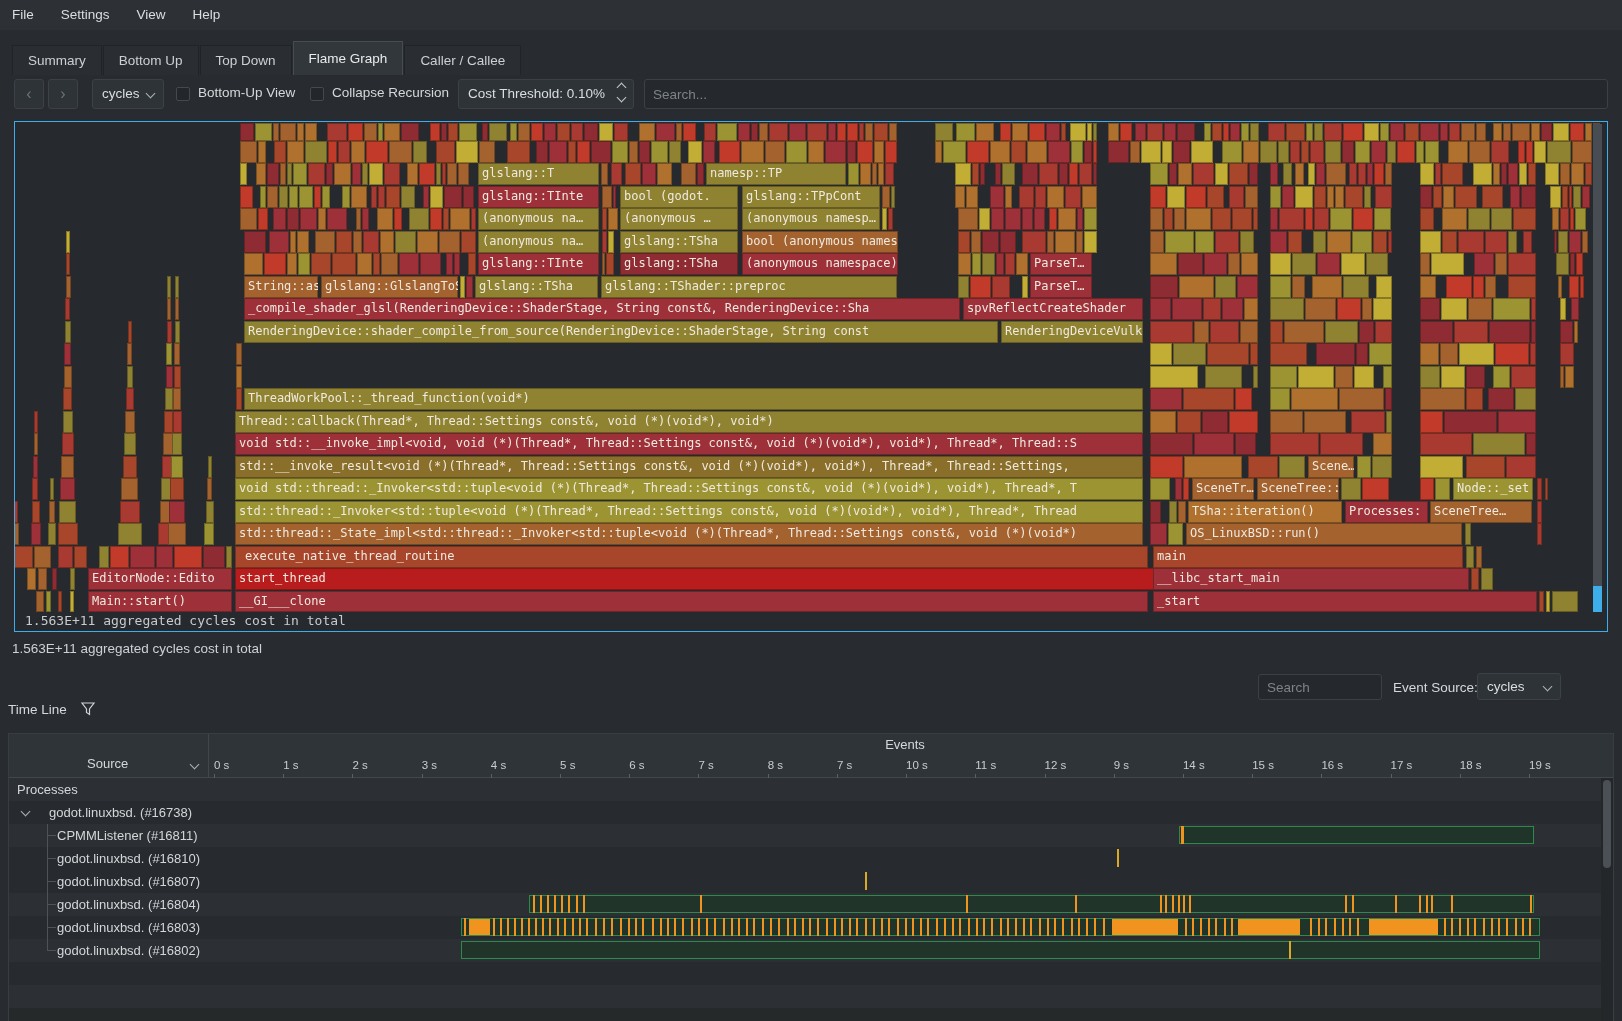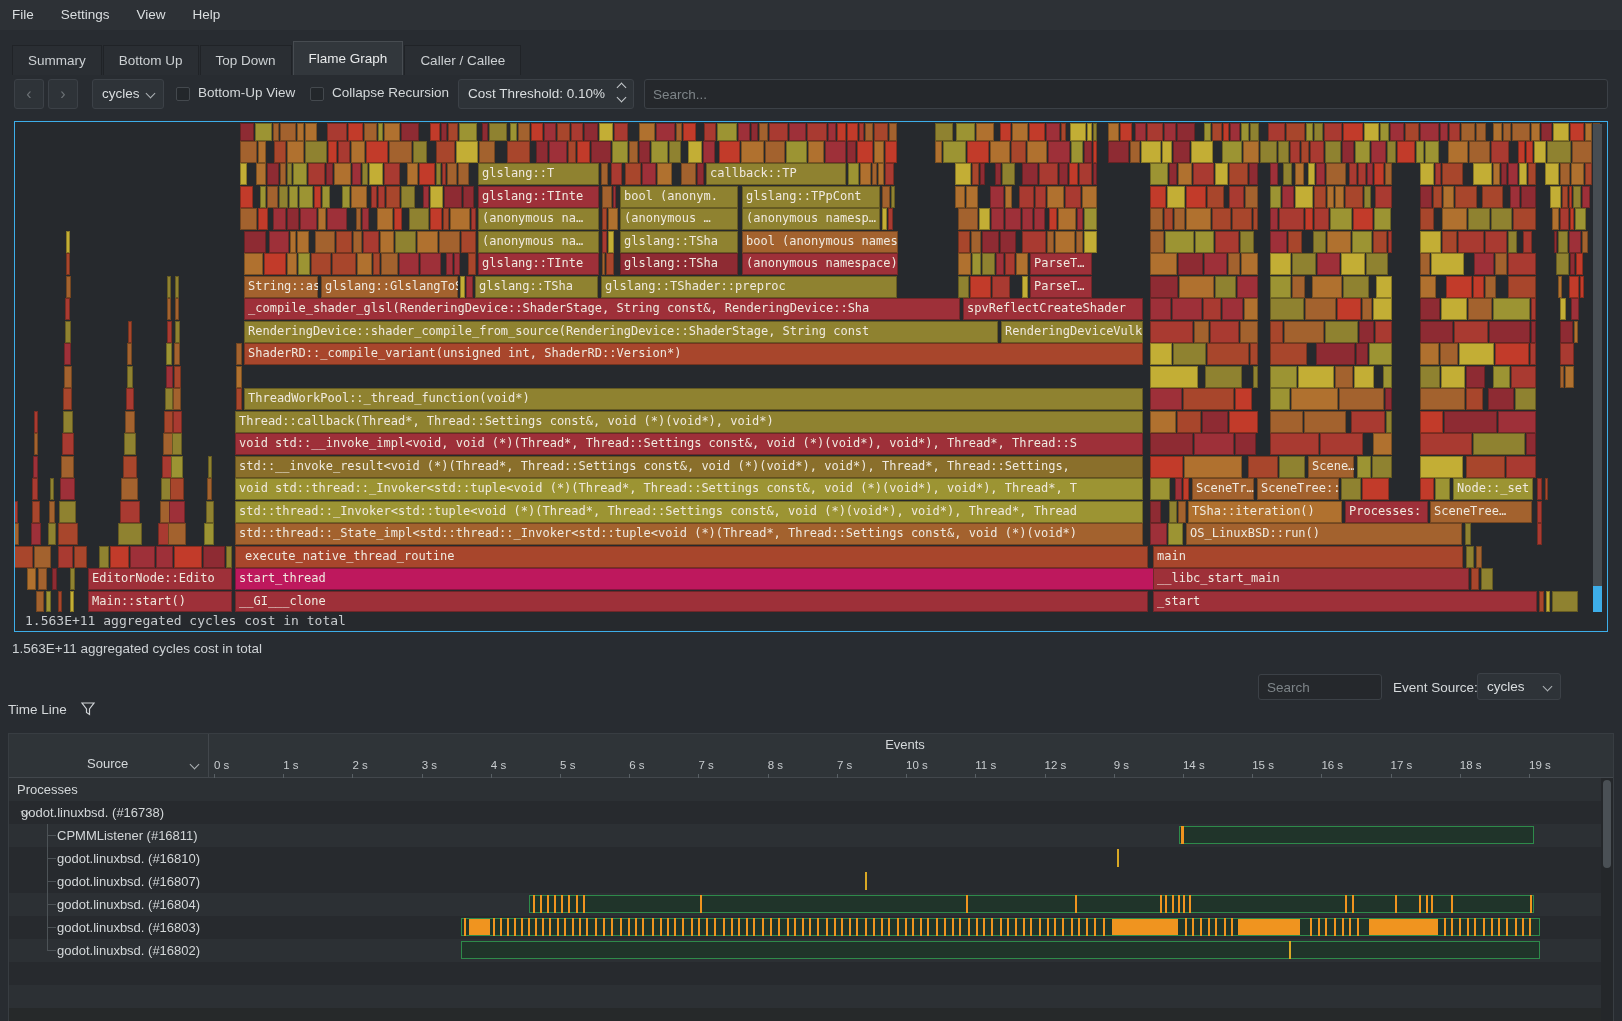--- a/index.html
+++ b/index.html
@@ -374,7 +374,7 @@
       <div class="fbar" style="left: 1570px; top: 41px; width: 7px; height: 22px; background: rgb(168, 70, 44);"></div>
       <div class="fbar" style="left: 1578px; top: 41px; width: 4px; height: 22px; background: rgb(176, 113, 47);"></div>
       <div class="fbar labeled" style="left: 463px; top: 41px; width: 121px; height: 22px; background: rgb(143, 130, 48); line-height: 21px;">glslang::T</div>
-      <div class="fbar labeled" style="left: 691px; top: 41px; width: 140px; height: 22px; background: rgb(143, 130, 48); line-height: 21px;">callback::TP</div>
+      <div class="fbar labeled" style="left: 691px; top: 41px; width: 140px; height: 22px; background: rgb(143, 130, 48); line-height: 21px;">namesp::TP</div>
       <div class="fbar" style="left: 225px; top: 63.5px; width: 13px; height: 22px; background: rgb(194, 59, 42);"></div>
       <div class="fbar" style="left: 245px; top: 63.5px; width: 6px; height: 22px; background: rgb(156, 148, 51);"></div>
       <div class="fbar" style="left: 252px; top: 63.5px; width: 11px; height: 22px; background: rgb(163, 98, 46);"></div>

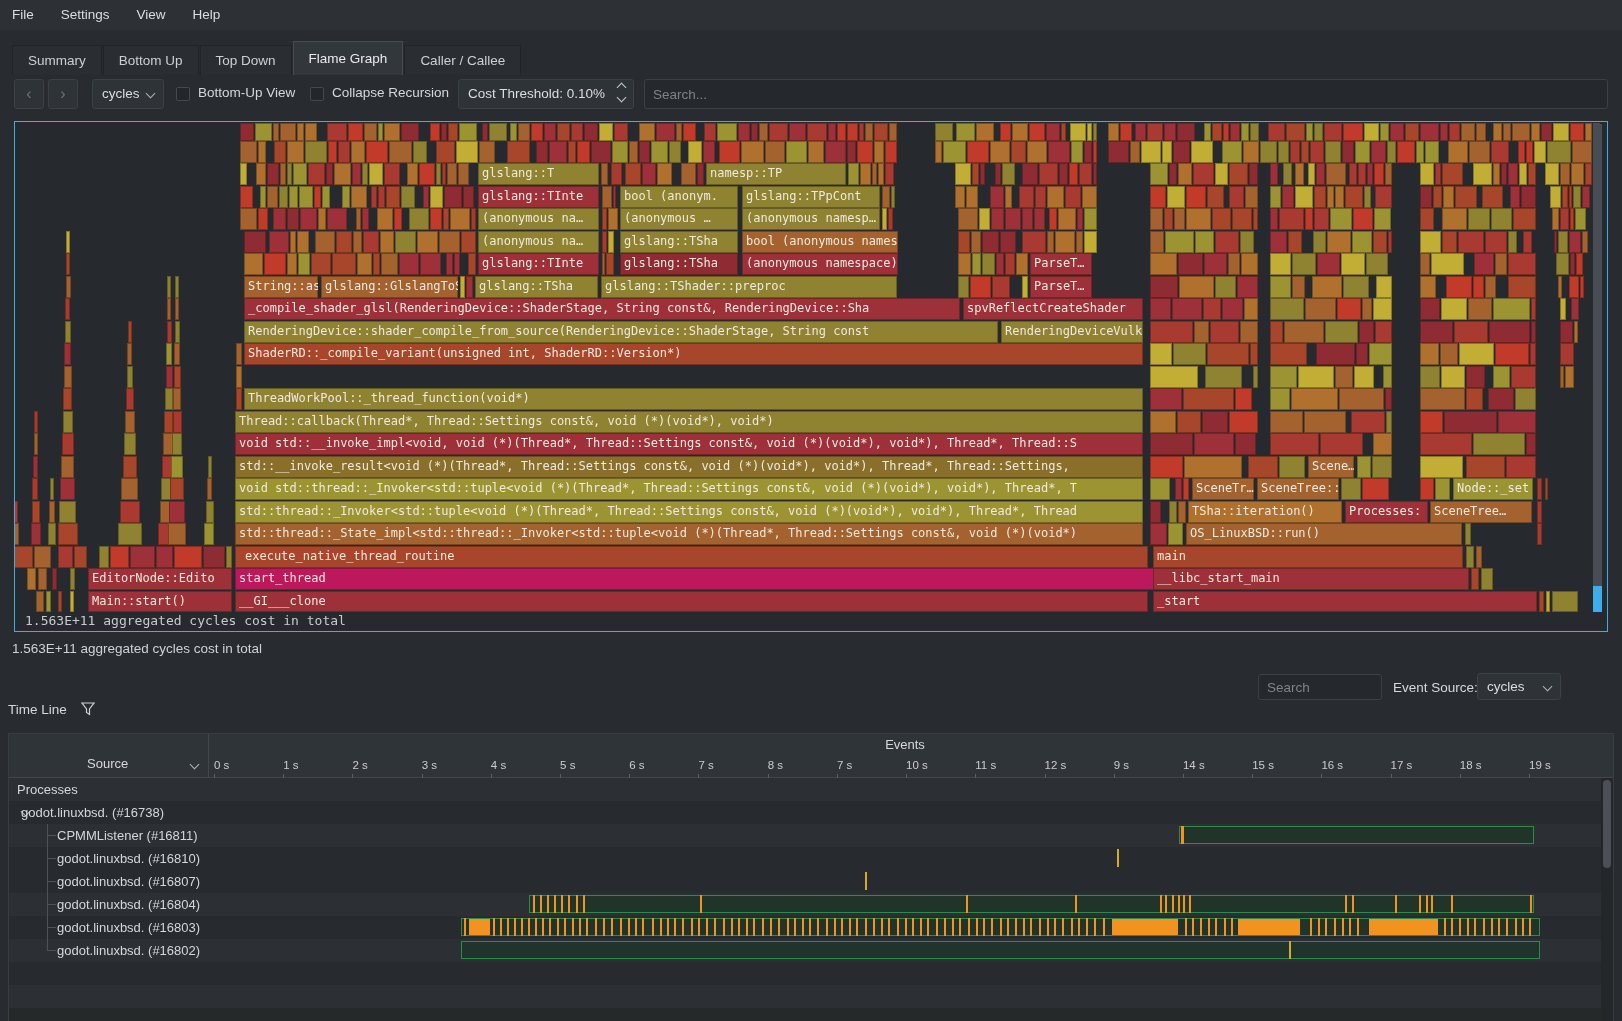--- a/index.html
+++ b/index.html
@@ -434,7 +434,7 @@
       <div class="fbar" style="left: 1558px; top: 63.5px; width: 8px; height: 22px; background: rgb(143, 130, 48);"></div>
       <div class="fbar" style="left: 1567px; top: 63.5px; width: 8px; height: 22px; background: rgb(158, 48, 57);"></div>
       <div class="fbar labeled" style="left: 463px; top: 63.5px; width: 121px; height: 22px; background: rgb(158, 48, 57); line-height: 21px;">glslang::TInte</div>
-      <div class="fbar labeled" style="left: 605px; top: 63.5px; width: 118px; height: 22px; background: rgb(143, 130, 48); line-height: 21px;">bool (anonym.</div>
+      <div class="fbar labeled" style="left: 605px; top: 63.5px; width: 118px; height: 22px; background: rgb(143, 130, 48); line-height: 21px;">bool (godot.</div>
       <div class="fbar labeled" style="left: 727px; top: 63.5px; width: 138px; height: 22px; background: rgb(143, 130, 48); line-height: 21px;">glslang::TPpCont</div>
       <div class="fbar" style="left: 225px; top: 86px; width: 17px; height: 22px; background: rgb(163, 98, 46);"></div>
       <div class="fbar" style="left: 243px; top: 86px; width: 10px; height: 22px; background: rgb(194, 59, 42);"></div>

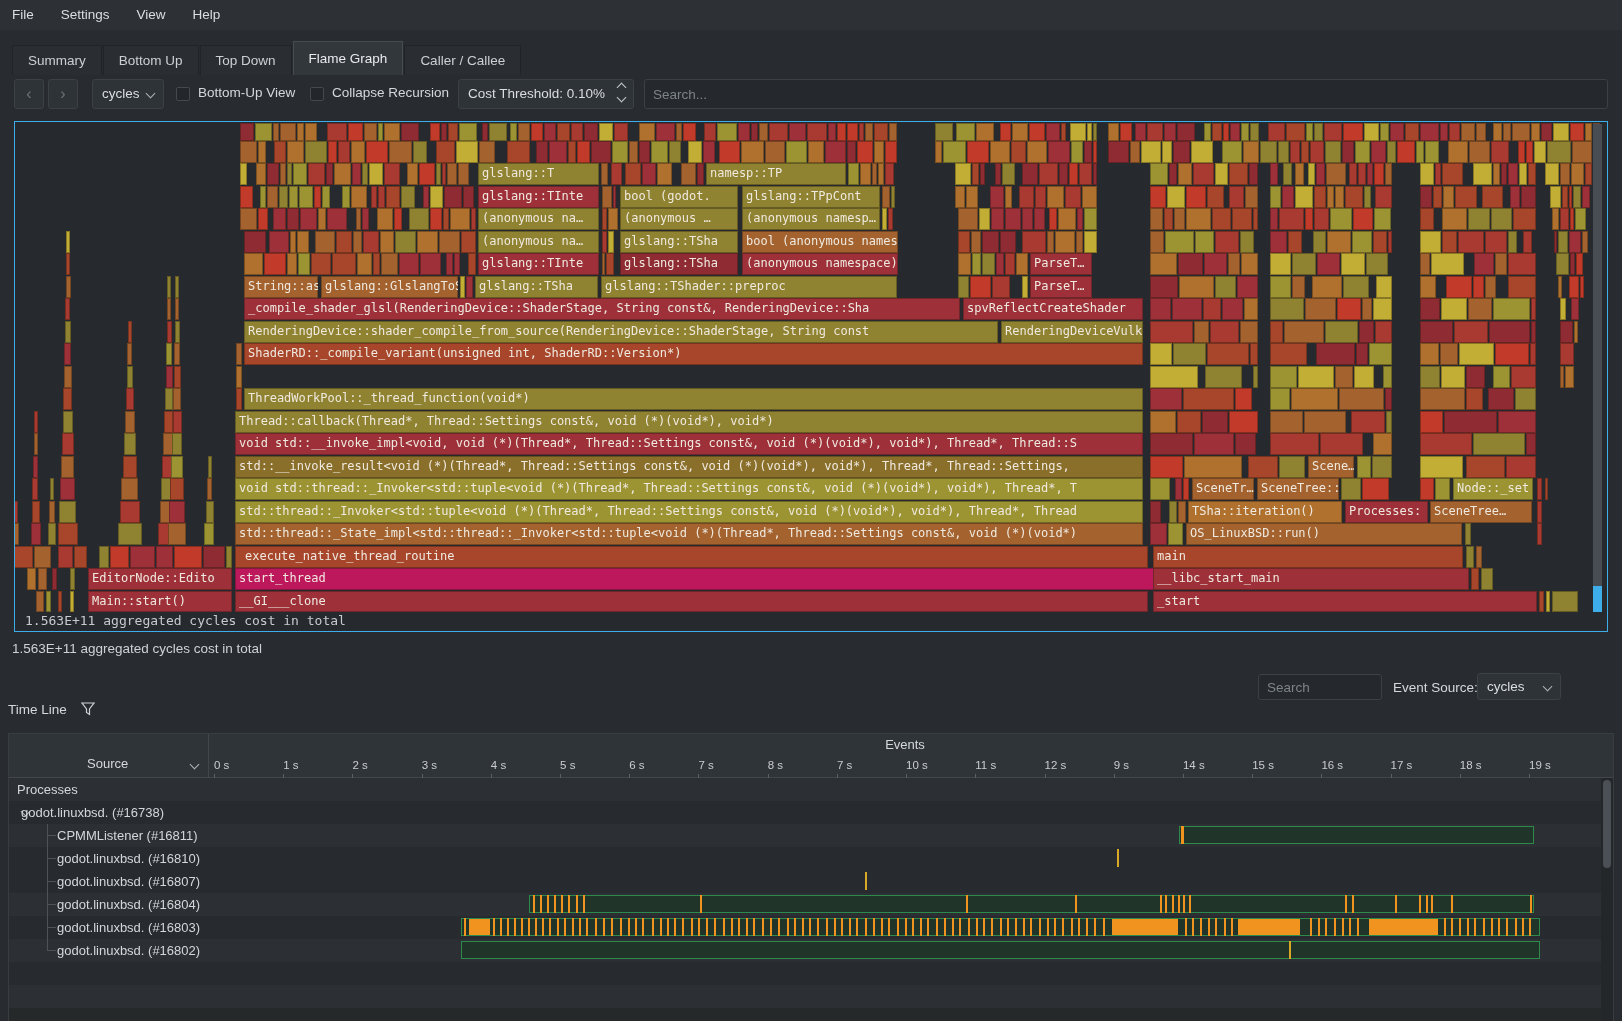--- a/index.html
+++ b/index.html
@@ -680,7 +680,6 @@
       <div class="fbar" style="left: 151px; top: 221px; width: 6px; height: 22px; background: rgb(156, 148, 51);"></div>
       <div class="fbar" style="left: 159px; top: 221px; width: 6px; height: 22px; background: rgb(163, 98, 46);"></div>
       <div class="fbar" style="left: 221px; top: 221px; width: 6px; height: 22px; background: rgb(163, 98, 46);"></div>
-      <div class="fbar labeled" style="left: 229px; top: 221px; width: 899px; height: 22px; background: rgb(168, 70, 44); line-height: 21px;">ShaderRD::_compile_variant(unsigned int, ShaderRD::Version*)</div>
       <div class="fbar" style="left: 1135px; top: 243.5px; width: 48px; height: 22px; background: rgb(195, 174, 53);"></div>
       <div class="fbar" style="left: 1190px; top: 243.5px; width: 37px; height: 22px; background: rgb(143, 130, 48);"></div>
       <div class="fbar" style="left: 1238px; top: 243.5px; width: 5px; height: 22px; background: rgb(143, 130, 48);"></div>

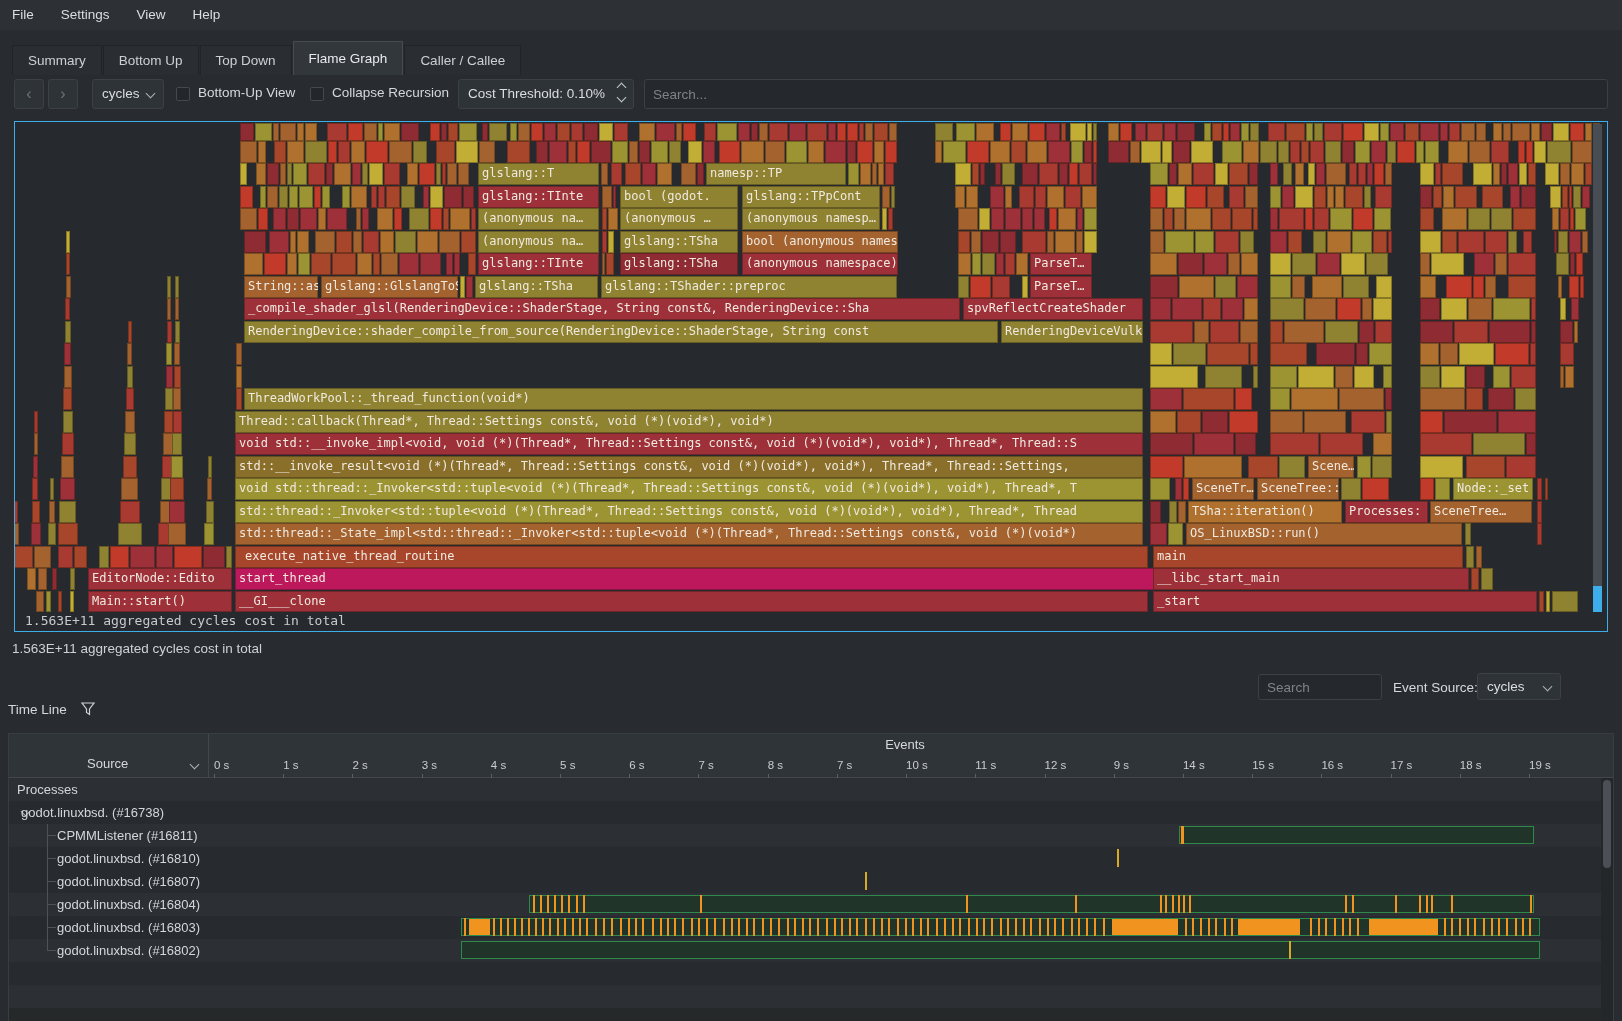--- a/index.html
+++ b/index.html
@@ -836,7 +836,7 @@
       <div class="fbar" style="left: 37px; top: 446px; width: 5px; height: 22px; background: rgb(142, 43, 51);"></div>
       <div class="fbar" style="left: 55px; top: 446px; width: 5px; height: 22px; background: rgb(143, 130, 48);"></div>
       <div class="fbar labeled" style="left: 73px; top: 446px; width: 144px; height: 22px; background: rgb(158, 48, 57); line-height: 21px;">EditorNode::Edito</div>
-      <div class="fbar labeled" style="left: 220px; top: 446px; width: 932px; height: 22px; background: #be185d; line-height: 21px;">start_thread</div>
+      <div class="fbar labeled" style="left: 220px; top: 446px; width: 932px; height: 22px; background: #b91c1c; line-height: 21px;">start_thread</div>
       <div class="fbar labeled" style="left: 1138px; top: 446px; width: 316px; height: 22px; background: rgb(158, 48, 57); line-height: 21px;">__libc_start_main</div>
       <div class="fbar" style="left: 1456px; top: 446px; width: 8px; height: 22px; background: rgb(168, 70, 44);"></div>
       <div class="fbar" style="left: 1466px; top: 446px; width: 12px; height: 22px; background: rgb(143, 130, 48);"></div>

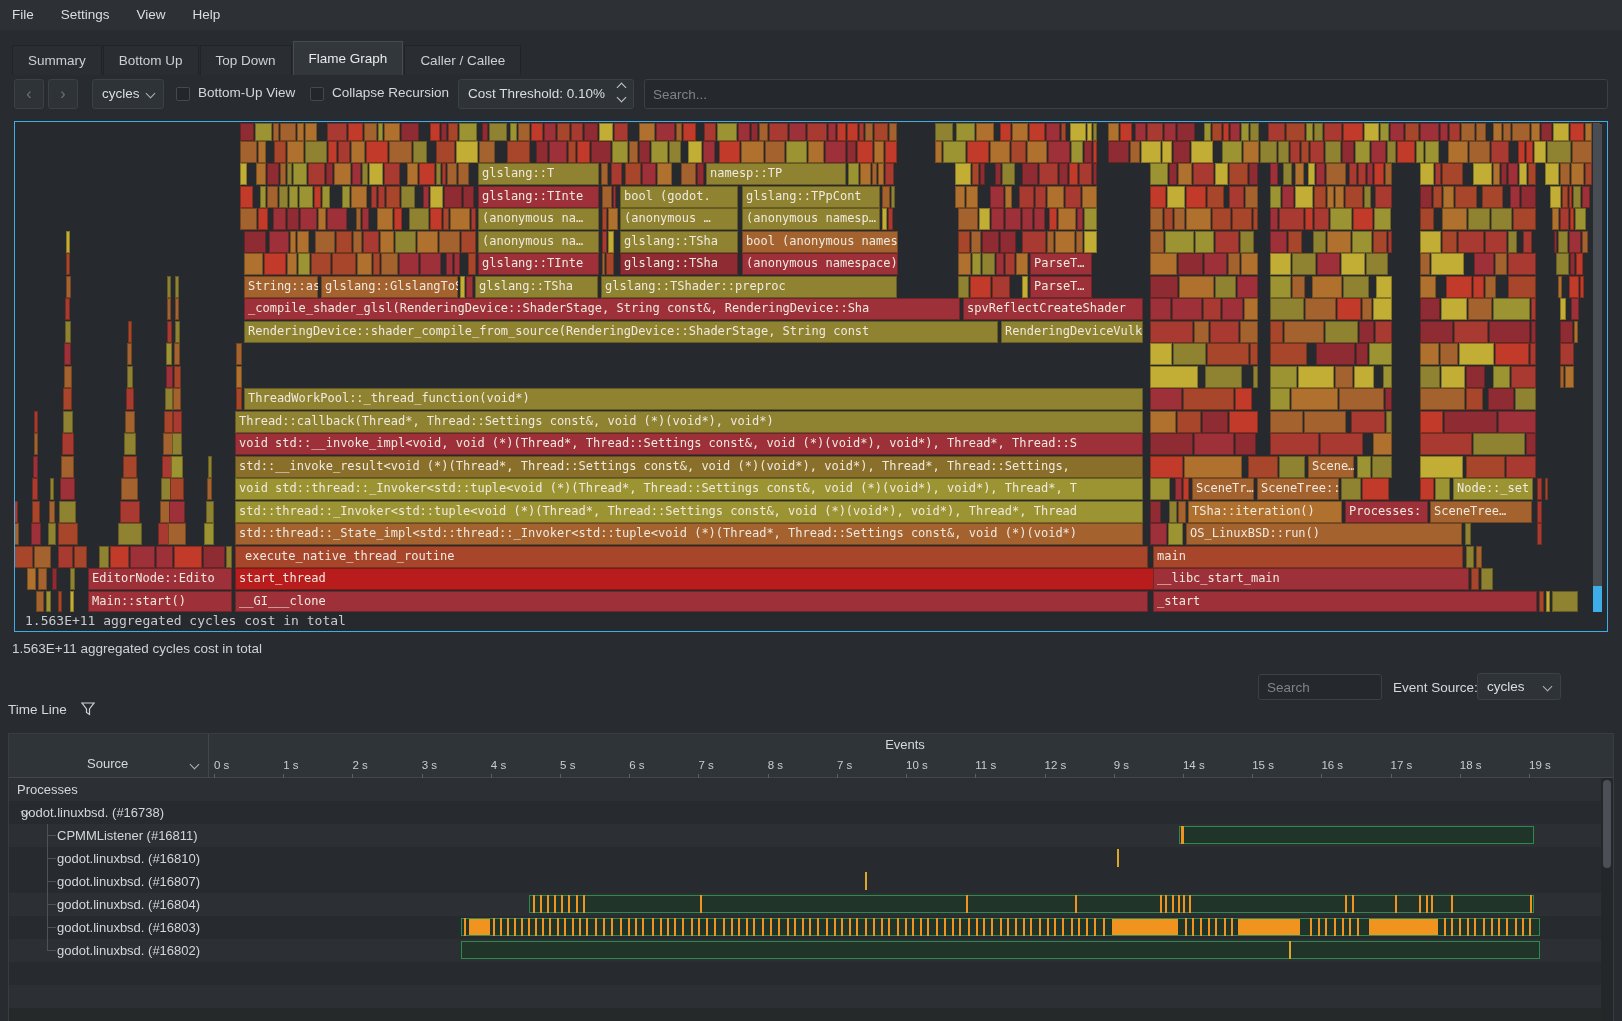--- a/index.html
+++ b/index.html
@@ -926,7 +926,7 @@
       </div>
       <div class="tl-row alt1">
         <span class="chev row-chev"></span>
-        <span class="rlabel" style="left: 12px;">godot.linuxbsd. (#16738)</span>
+        <span class="rlabel" style="left: 40px;">godot.linuxbsd. (#16738)</span>
         <div class="events"></div>
       </div>
       <div class="tl-row alt0">

